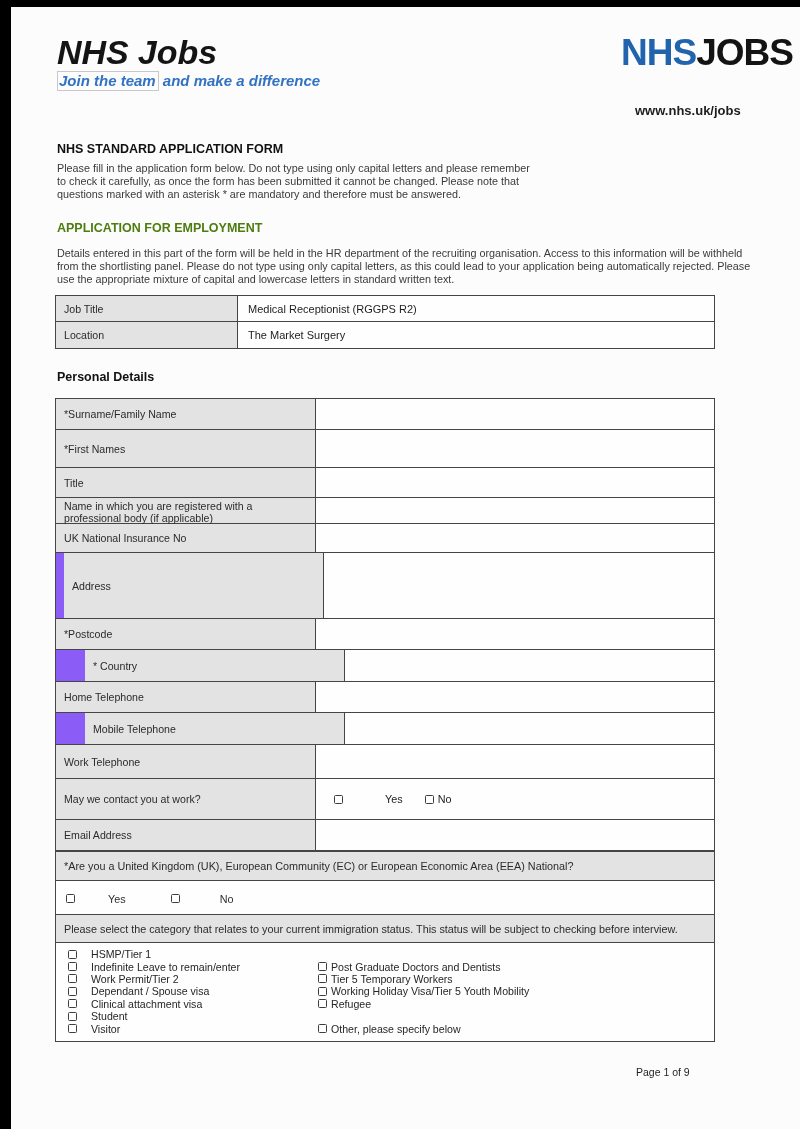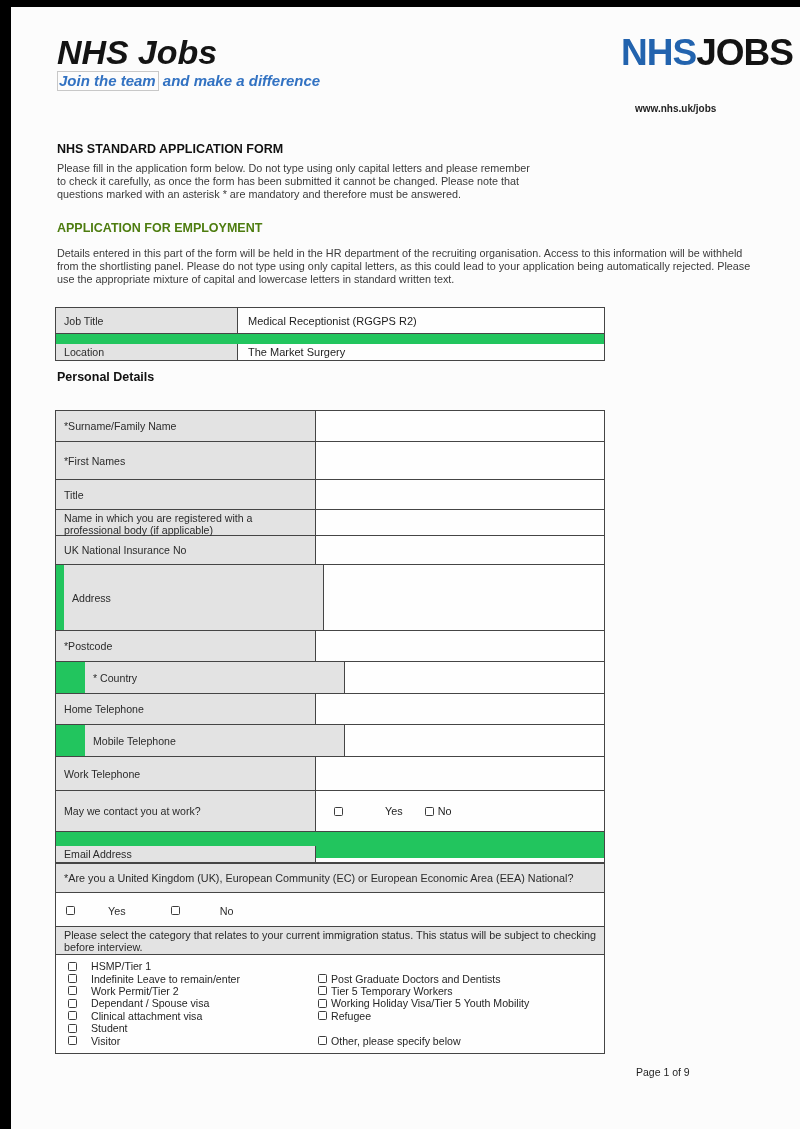--- a/index.html
+++ b/index.html
@@ -22,7 +22,7 @@
   .brand-right { position: absolute; left: 621px; top: 34px; font-size: 37px; font-weight: bold; letter-spacing: -1px; line-height: 38px; }
   .brand-right .b-nhs { color: #2263ae; }
   .brand-right .b-jobs { color: #131313; }
-  .website { position: absolute; left: 635px; top: 103px; font-size: 10px; font-weight: bold; color: #1e1e1e; }
+  .website { position: absolute; left: 635px; top: 103px; font-size: 13px; font-weight: bold; color: #1e1e1e; }
 
   
   .h-main { position: absolute; left: 57px; top: 142px; font-size: 12.5px; font-weight: bold; color: #111; }

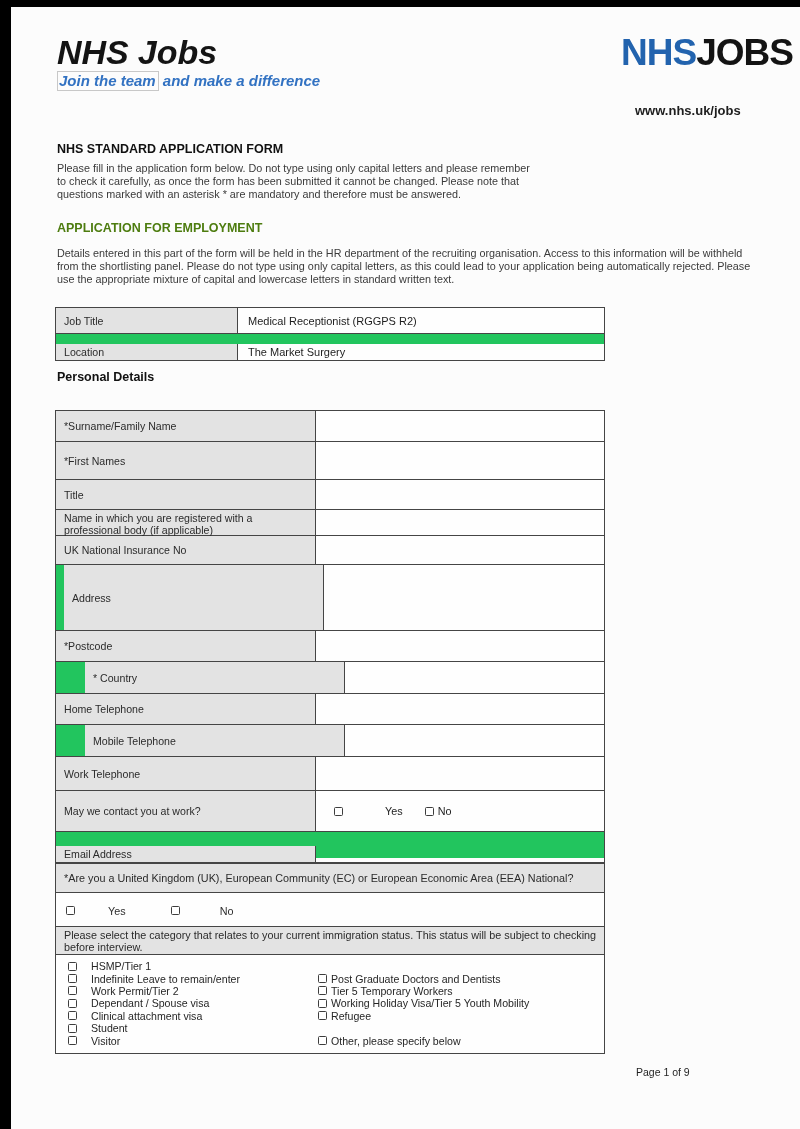--- a/index.html
+++ b/index.html
@@ -31,7 +31,7 @@
   .p-emp { position: absolute; left: 57px; top: 247px; width: 695px; font-size: 10.8px; line-height: 12.9px; color: #3a3a3a; }
 
   
-  .tbl { position: absolute; left: 55px; width: 550px; border: 1px solid #454545; background: #22c55e; margin-top: 12px; }
+  .tbl { position: absolute; left: 55px; width: 660px; border: 1px solid #454545; background: #8b5cf6; }
   .row { display: flex; border-bottom: 1px solid #454545; }
   .row:last-child { border-bottom: none; align-items: flex-end; }
   .cell-label {

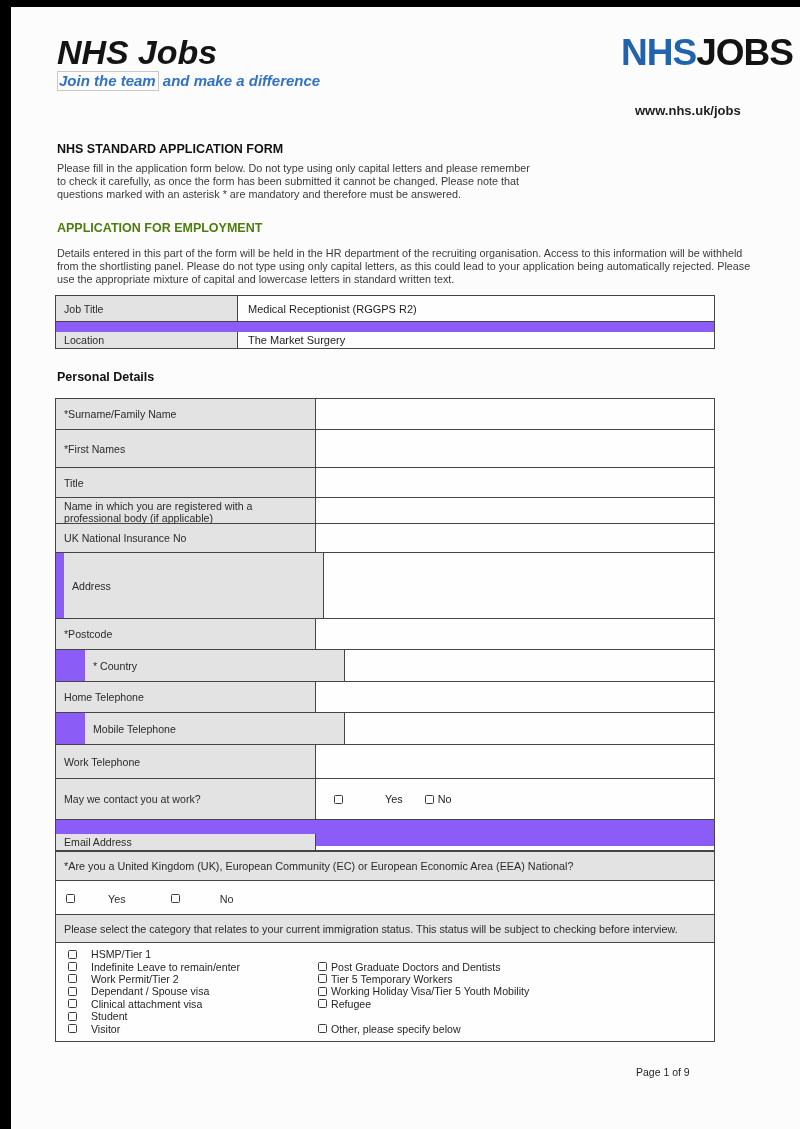--- a/index.html
+++ b/index.html
@@ -33,7 +33,7 @@
   
   .tbl { position: absolute; left: 55px; width: 660px; border: 1px solid #454545; background: #8b5cf6; }
   .row { display: flex; border-bottom: 1px solid #454545; }
-  .row:last-child { border-bottom: none; align-items: flex-end; }
+  .row:last-child { border-bottom: none; }
   .cell-label {
     width: 260px; background: #e3e3e3; border-right: 1px solid #454545;
     padding: 2px 6px 2px 8px; font-size: 10.6px; color: #2b2b2b;

